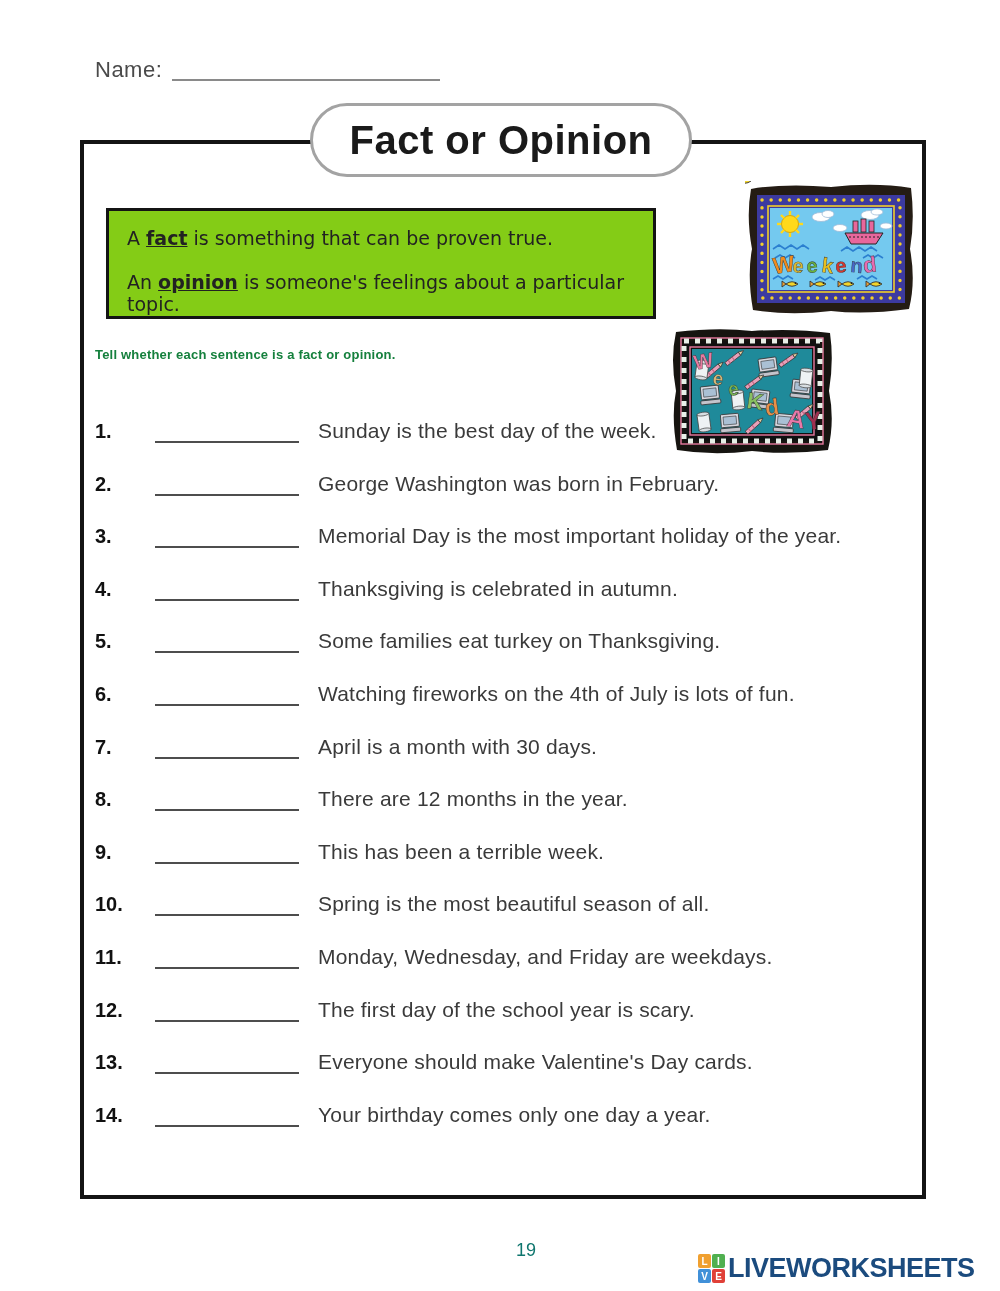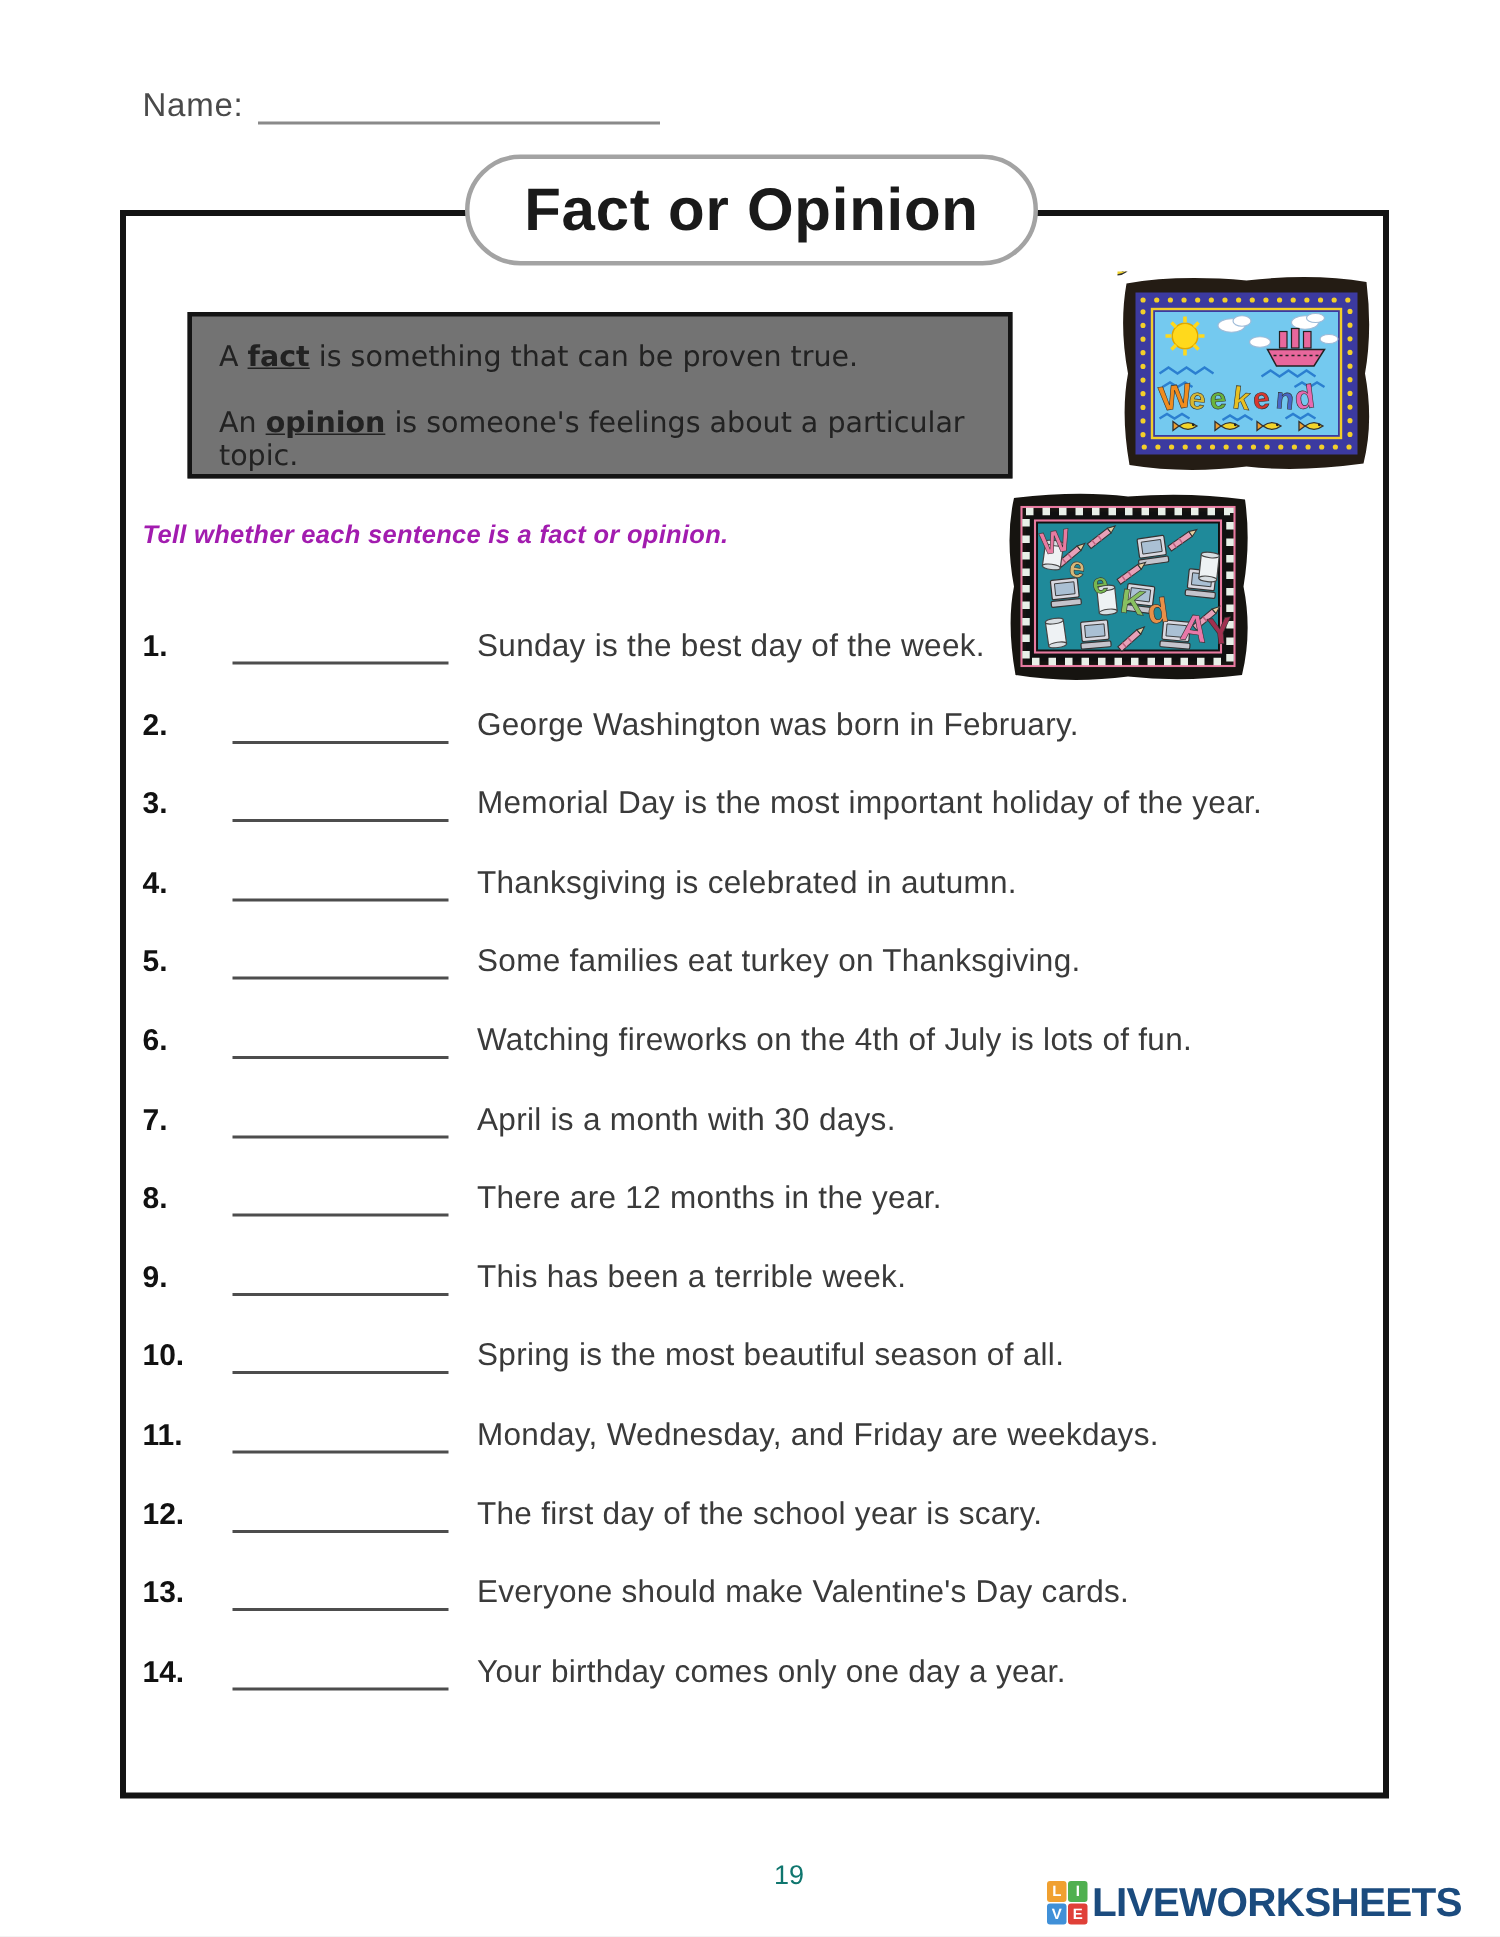--- a/index.html
+++ b/index.html
@@ -7,7 +7,7 @@
         font-family:"Liberation Sans",sans-serif;overflow:hidden;margin:0 auto;}
 
   
-  .name-row{position:absolute;left:95px;top:57px;display:flex;align-items:flex-end;}
+  .name-row{position:absolute;left:95px;top:57px;display:flex;align-items:flex-start;}
   .name-label{font-size:22px;color:#4a4a4a;letter-spacing:.5px;}
   .name-line{display:inline-block;width:268px;height:22px;border-bottom:2px solid #8a8a8a;margin-left:10px;}
 

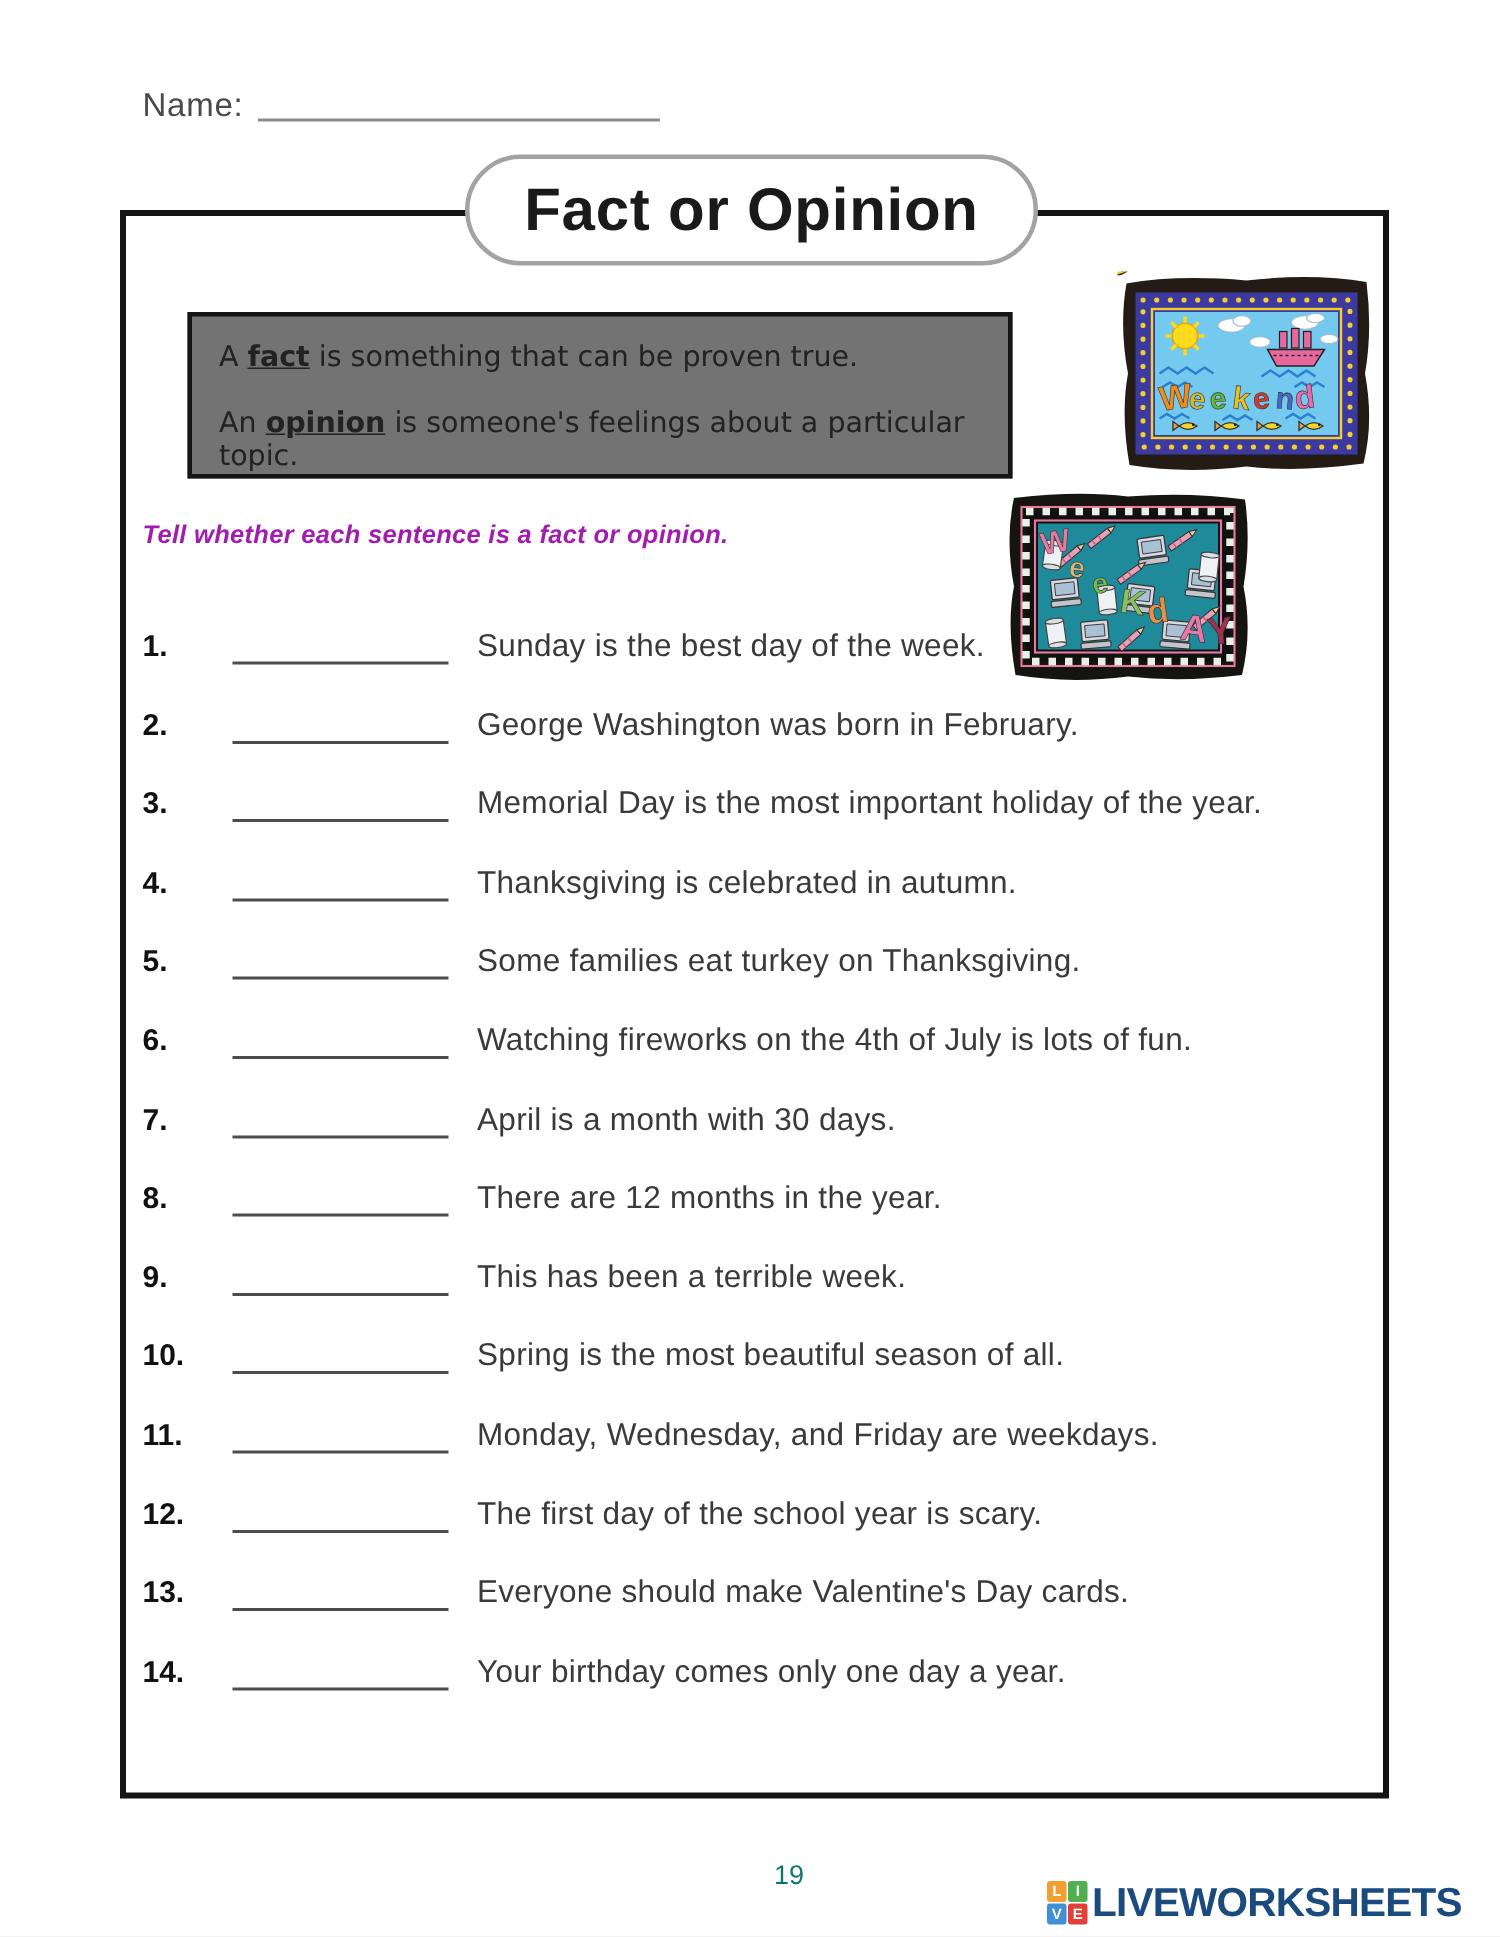--- a/index.html
+++ b/index.html
@@ -20,8 +20,8 @@
   .title-pill span{font-size:40px;font-weight:800;color:#1a1a1a;letter-spacing:.5px;}
 
   
-  .def-box{position:absolute;left:125px;top:208px;width:508px;height:73px;border:3px solid #141414;
-           padding:16px 18px;z-index:2;background:#737373;}
+  .def-box{position:absolute;left:106px;top:208px;width:508px;height:73px;border:3px solid #141414;
+           padding:16px 18px;z-index:2;background:#84cc16;}
   .def-box p{margin:0 0 22px 0;font-family:"DejaVu Sans",sans-serif;font-size:19px;color:#222;}
   .def-box p:last-child{margin-bottom:0;}
   .def-term{font-weight:bold;text-decoration:underline;}

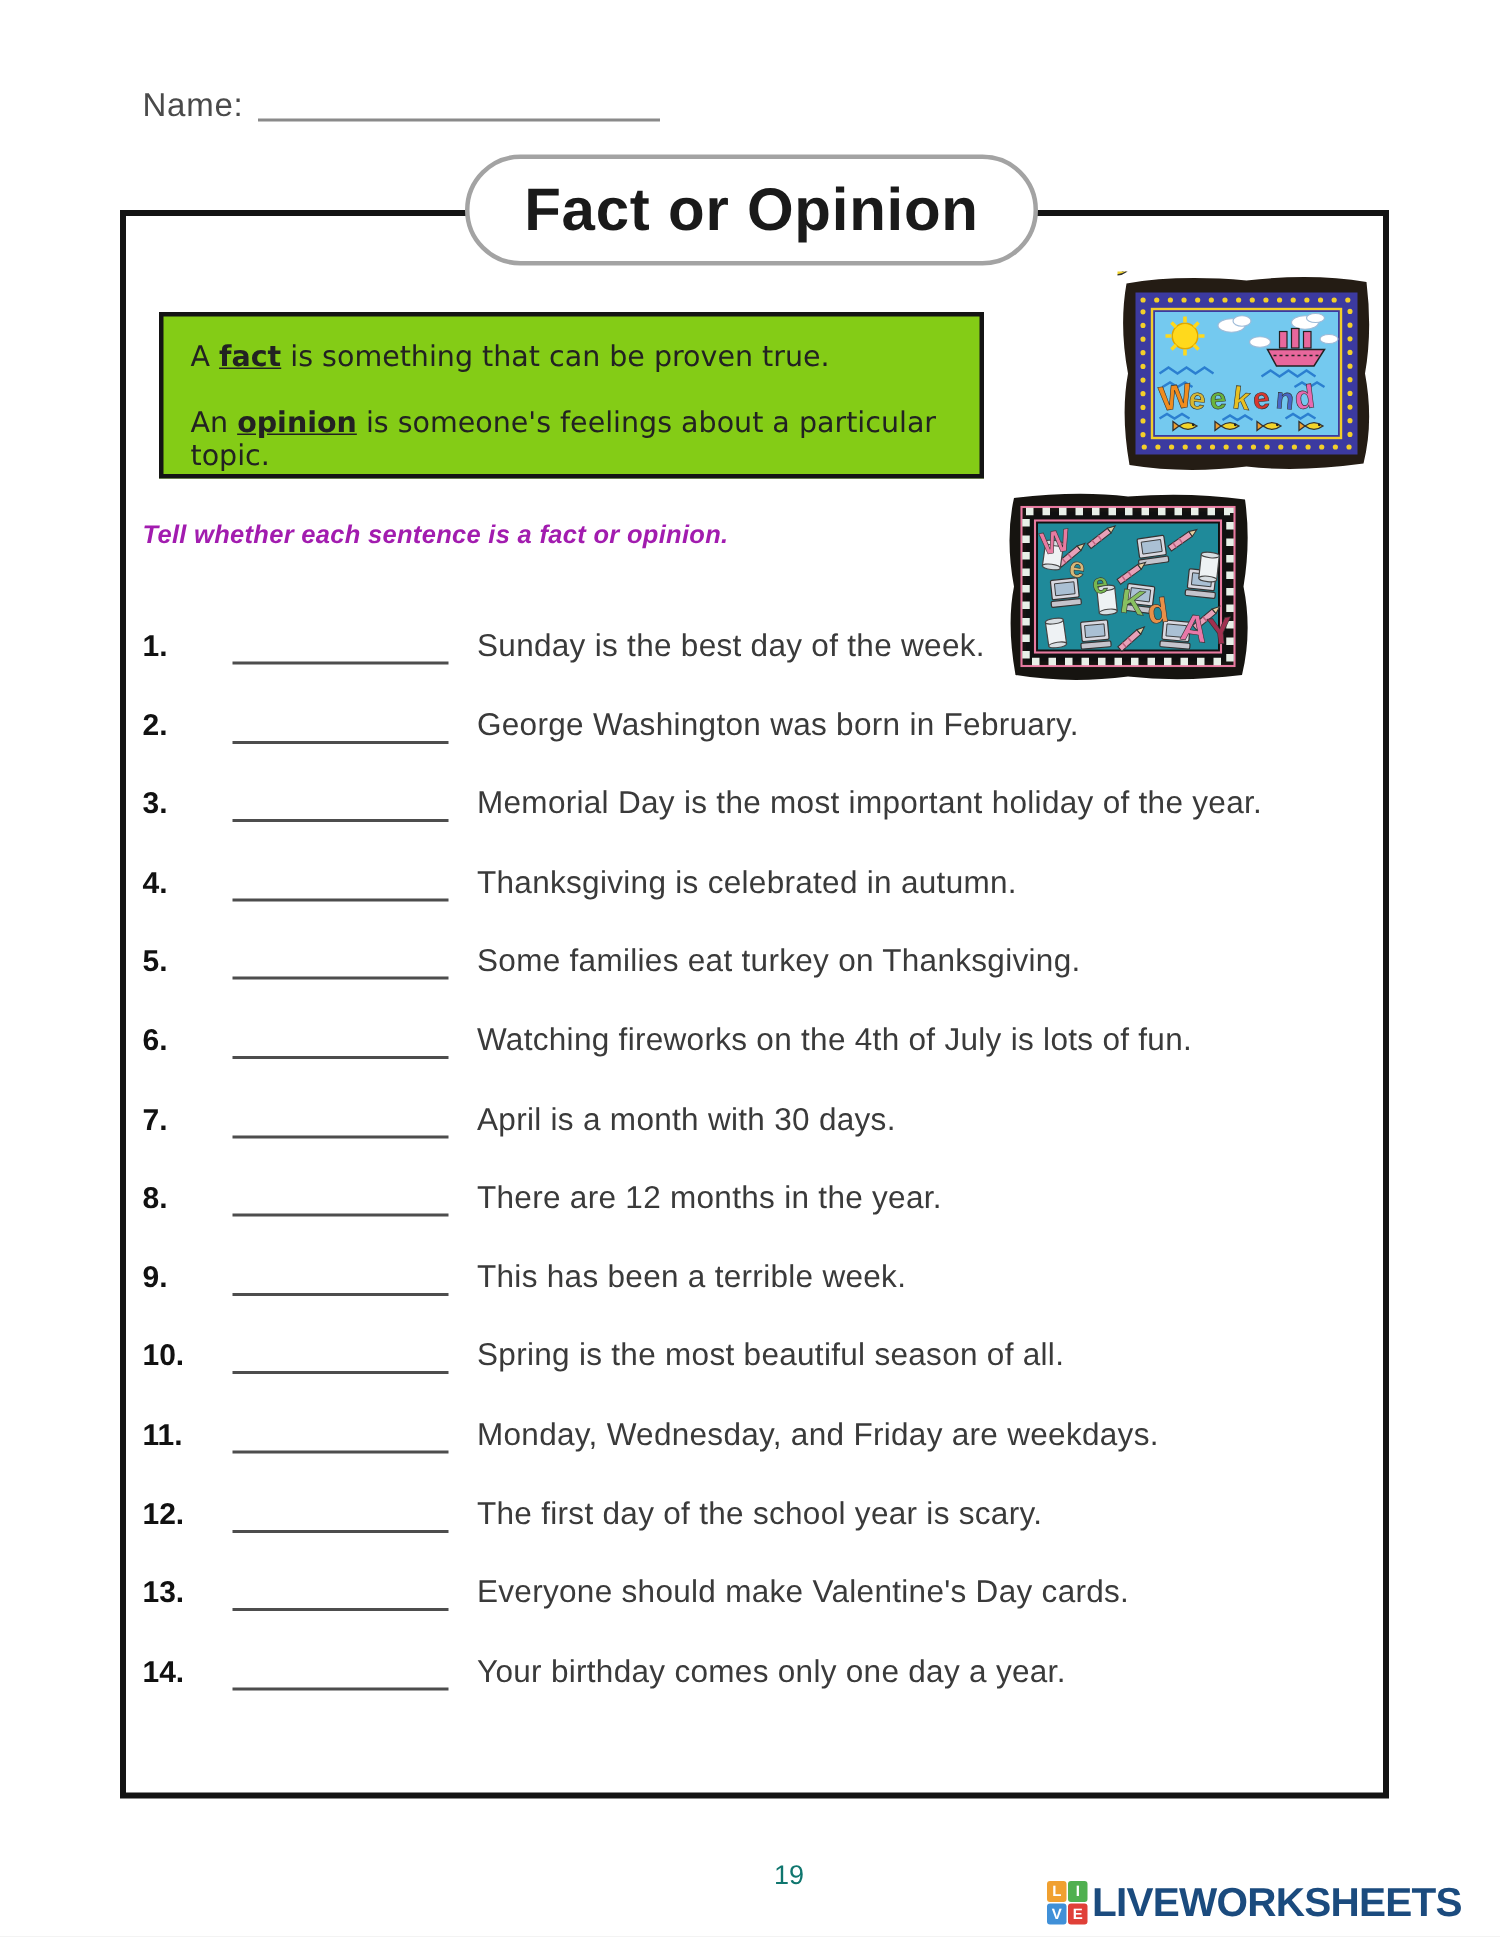--- a/index.html
+++ b/index.html
@@ -27,7 +27,7 @@
   .def-term{font-weight:bold;text-decoration:underline;}
 
   
-  .instruction{position:absolute;left:95px;top:347px;font-size:17px;font-weight:bold;color:#a21caf;letter-spacing:.2px;font-style:italic;}
+  .instruction{position:absolute;left:95px;top:347px;font-size:13px;font-weight:bold;color:#15803d;letter-spacing:.2px;}
 
   
   .items{position:absolute;left:95px;top:417px;width:830px;}

